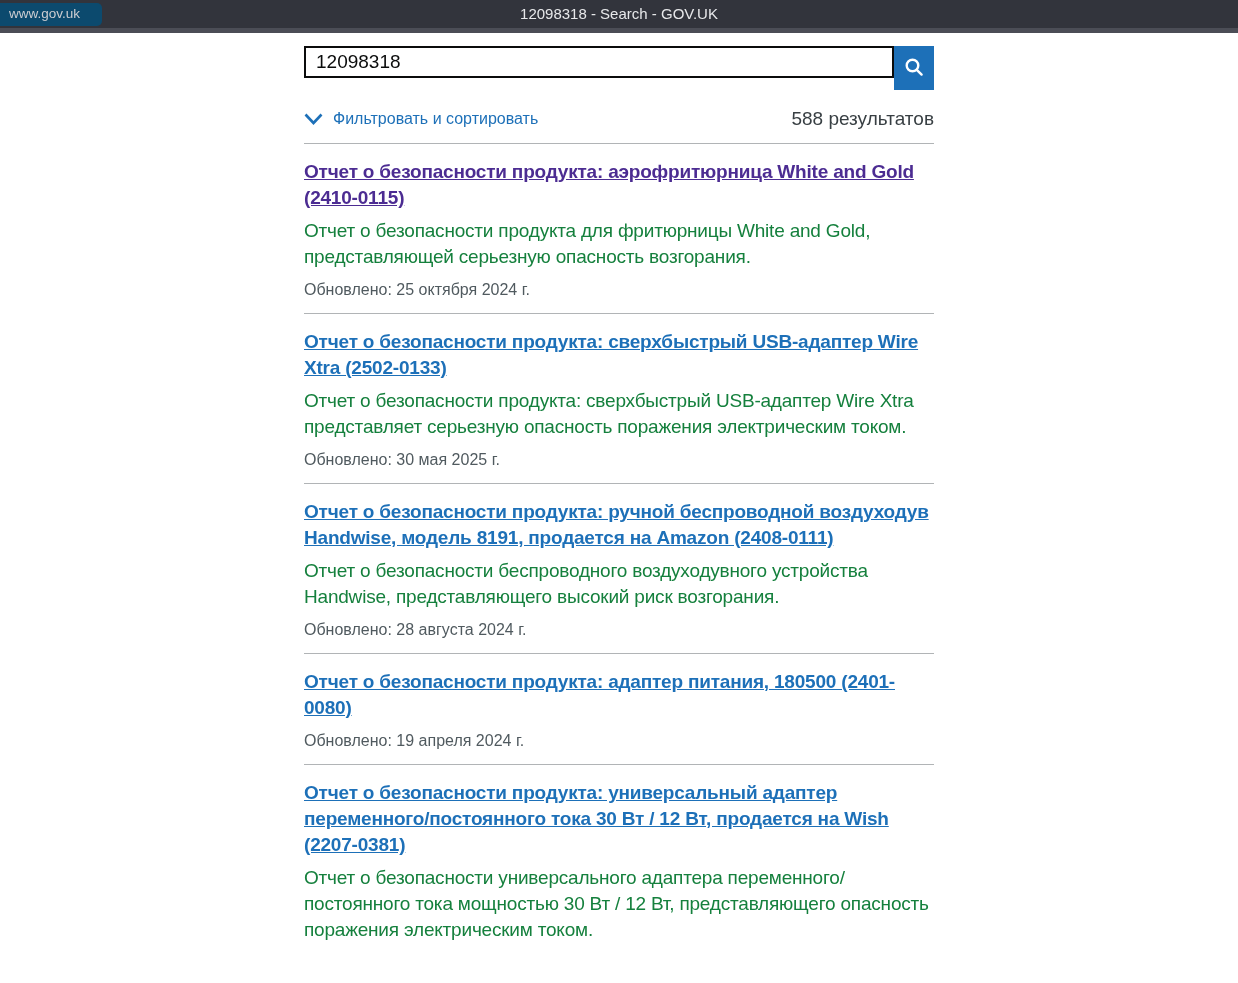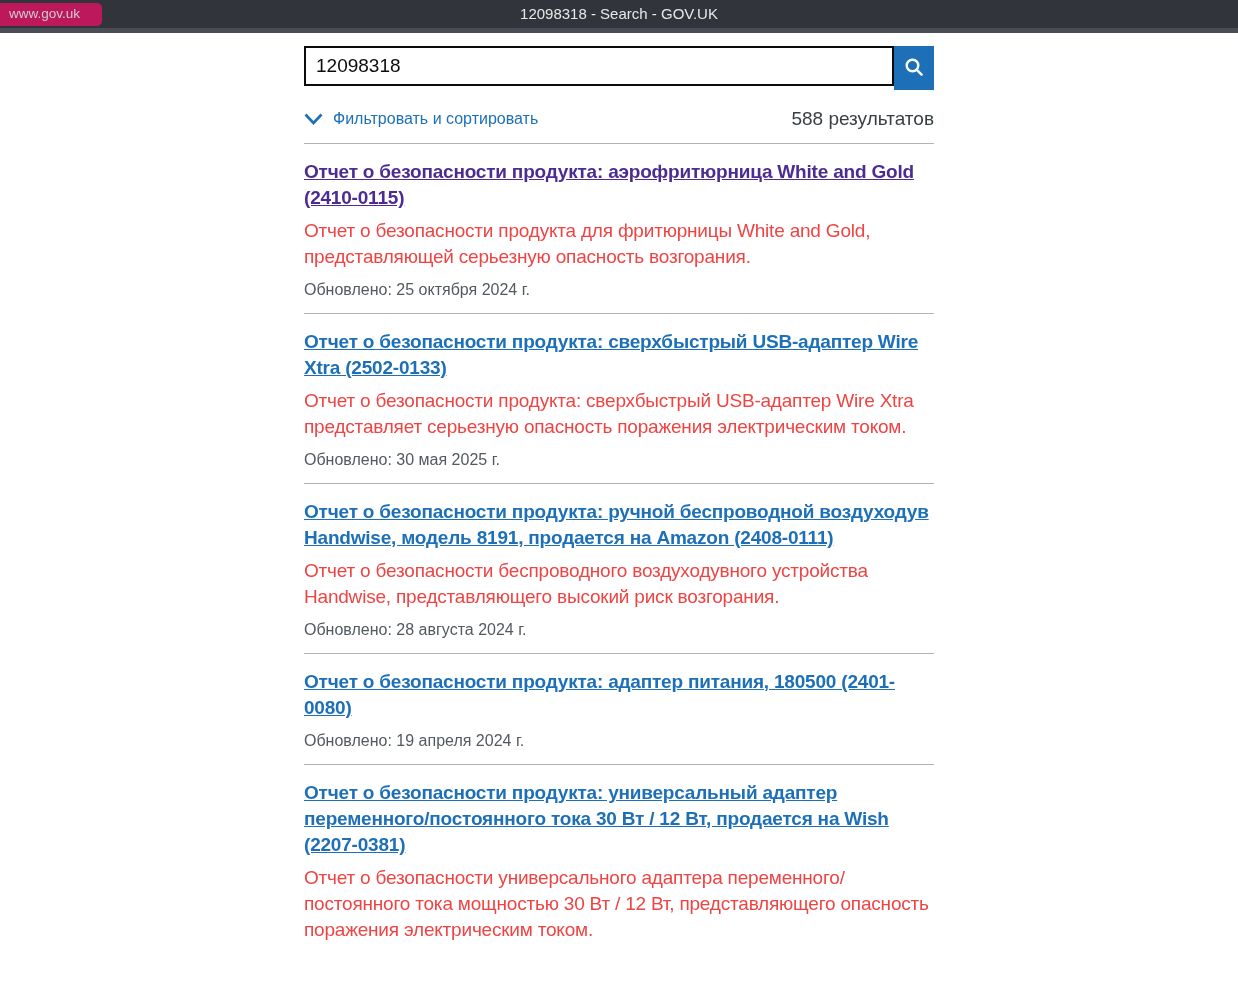--- a/index.html
+++ b/index.html
@@ -19,7 +19,7 @@
   }
   .url-badge {
     position:absolute; left:0; top:3px; height:23px; z-index:2;
-    background:#be185d; color:#cccdd1; font-size:13.5px; line-height:22px;
+    background:#0c4a6e; color:#cccdd1; font-size:13.5px; line-height:22px;
     padding:0 16px 0 9px; border-radius:0 5px 5px 0; min-width:102px;
   }
   .substrip { height:5px; background:#4b4d56; }

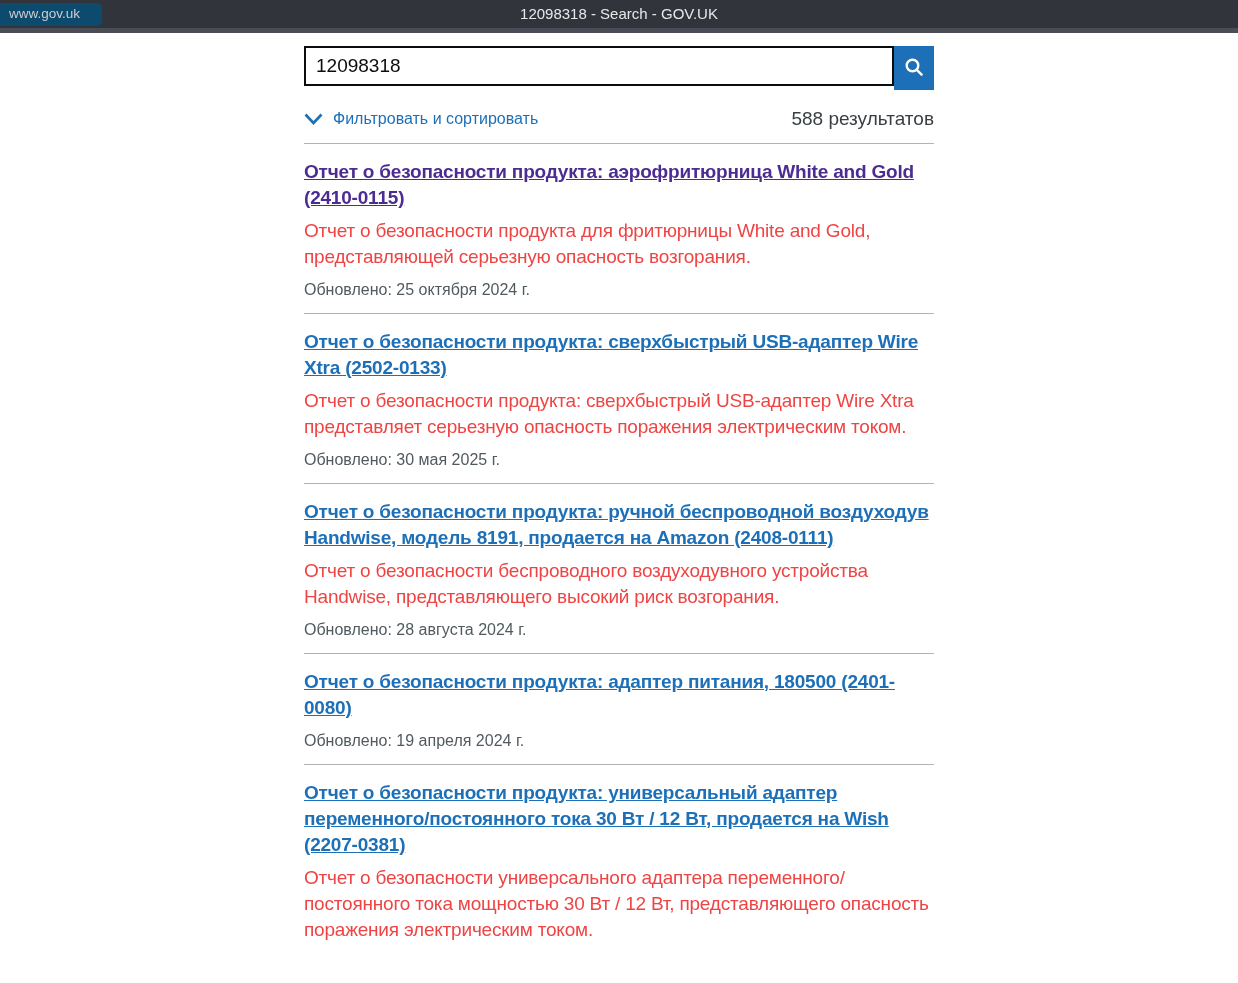--- a/index.html
+++ b/index.html
@@ -29,7 +29,7 @@
 
   .search-row { display:flex; margin-top:13px; height:44px; }
   .search-input {
-    flex:1; height:40px; border:2px solid #0b0c0c; border-radius:0;
+    flex:1; height:32px; border:2px solid #0b0c0c; border-radius:0;
     font-family:"Liberation Sans", sans-serif; font-size:19px; color:#0b0c0c;
     padding:0 10px; outline:none; background:#fff;
   }

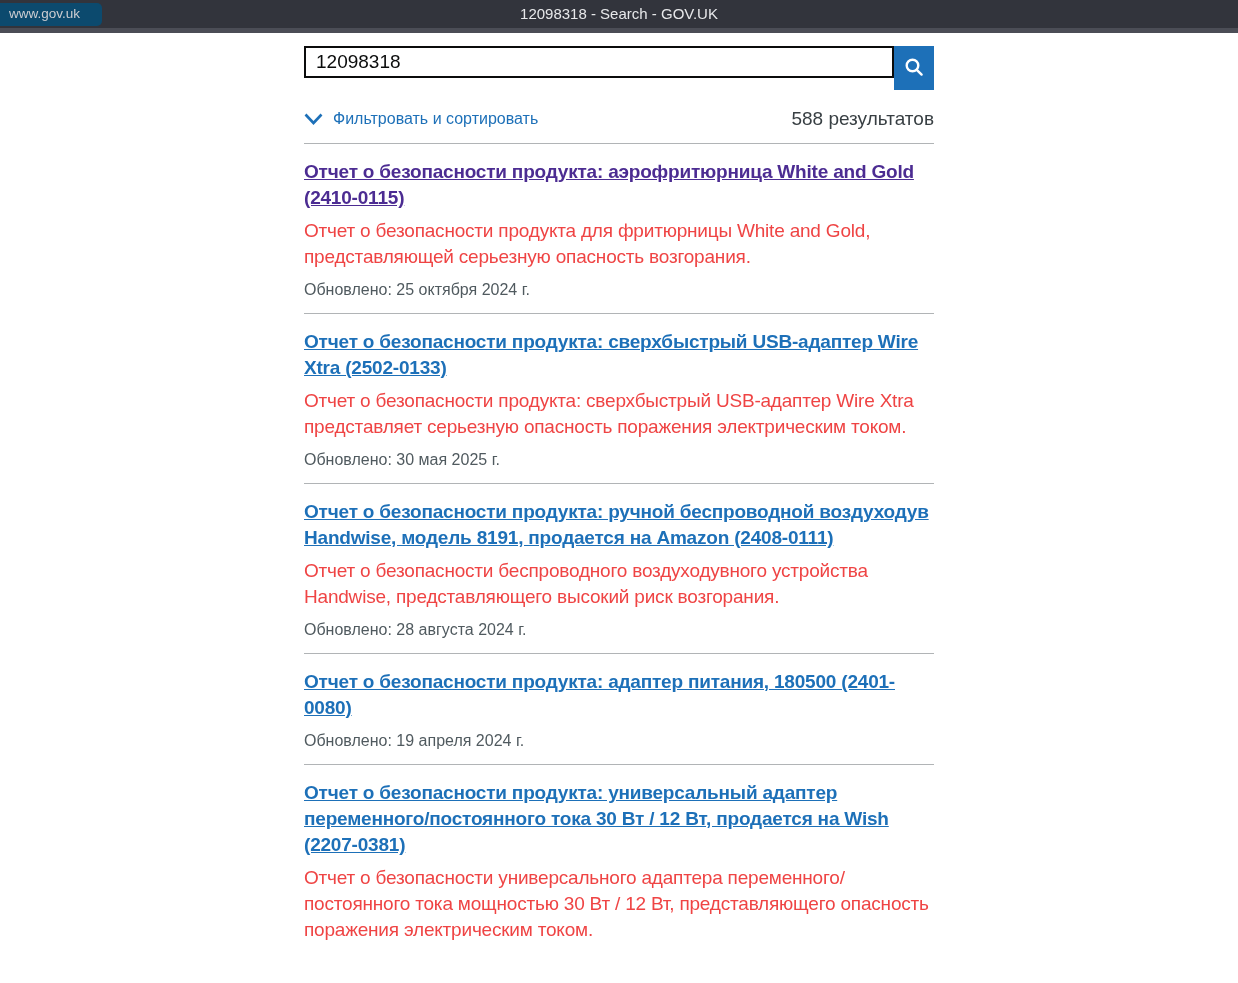--- a/index.html
+++ b/index.html
@@ -59,7 +59,7 @@
   }
   .result-title.visited { color:#4c2c92; }
   .result-desc {
-    font-size:19px; line-height:26px; color:#ef4444; margin-top:7px;
+    font-size:19px; line-height:26px; color:#15803d; margin-top:7px;
     letter-spacing:-0.2px;
   }
   .result-meta { font-size:16px; color:#505a5f; margin-top:11px; }

